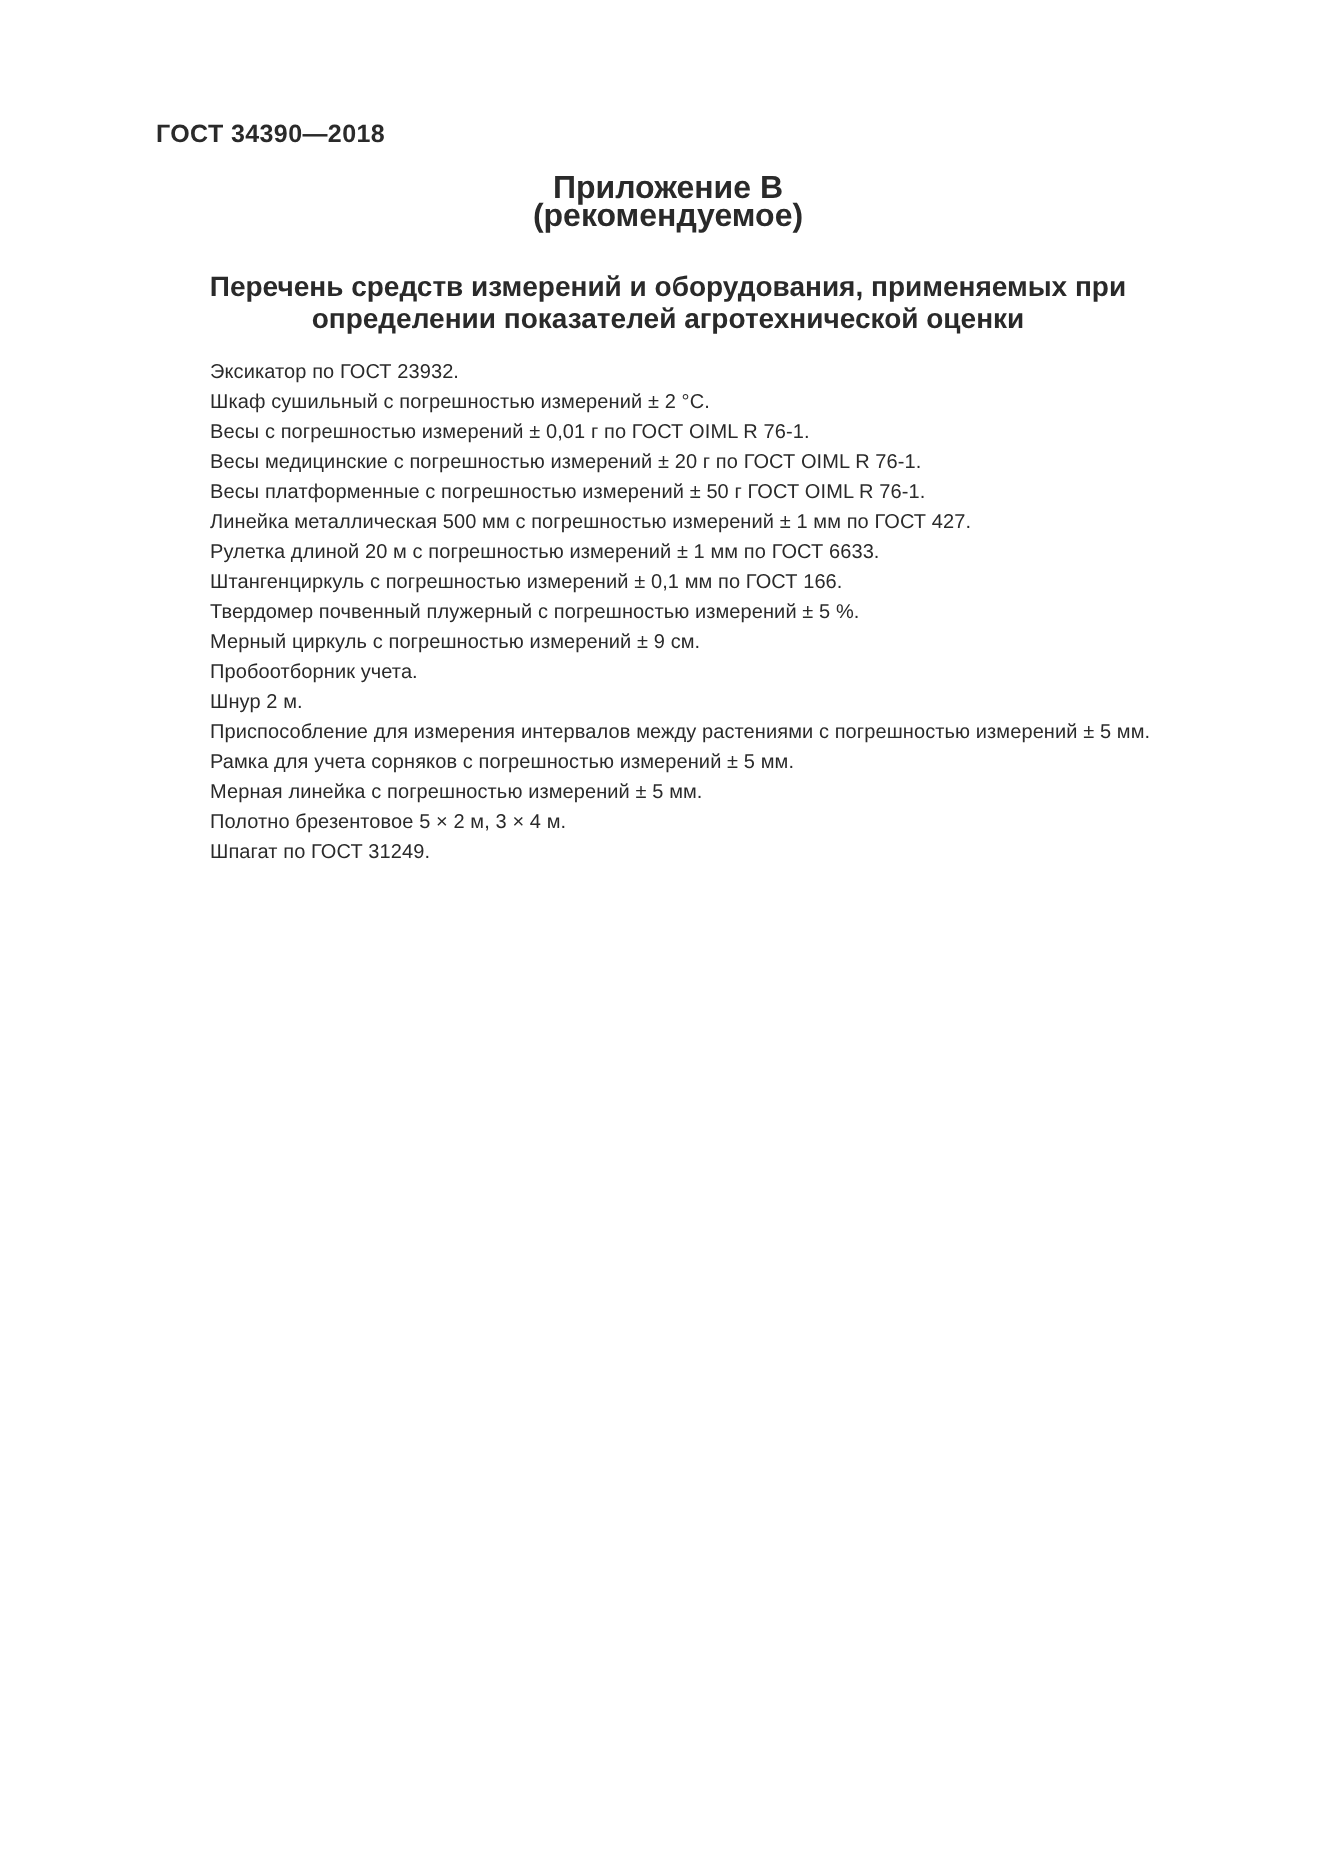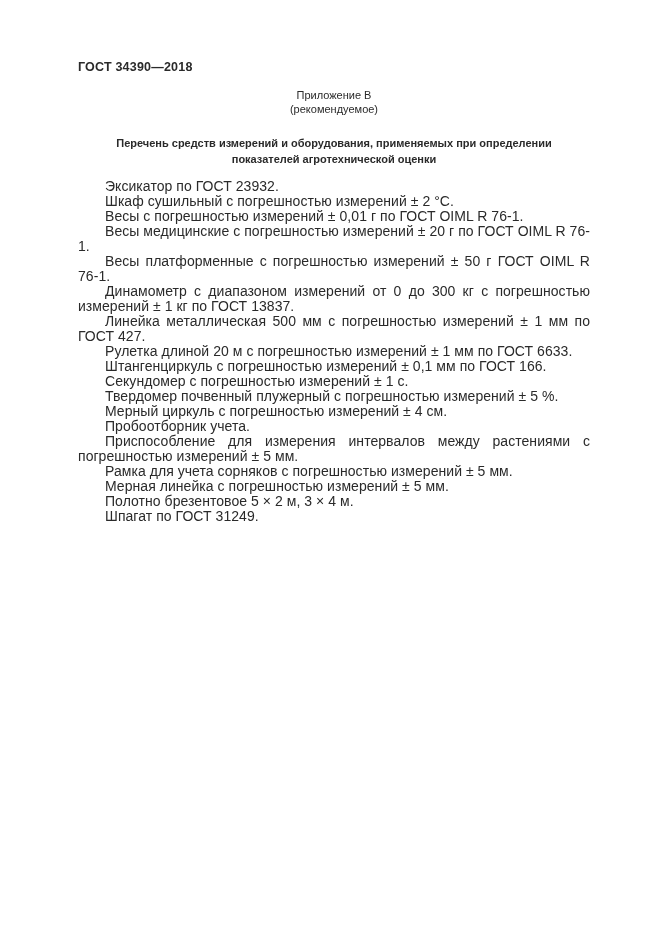--- a/index.html
+++ b/index.html
@@ -31,8 +31,8 @@
     top: 88px;
     width: 512px;
     text-align: center;
-    font-size: 11px;
-    font-weight: normal;
+    font-size: 16px;
+    font-weight: bold;
     line-height: 14px;
   }
   .title {

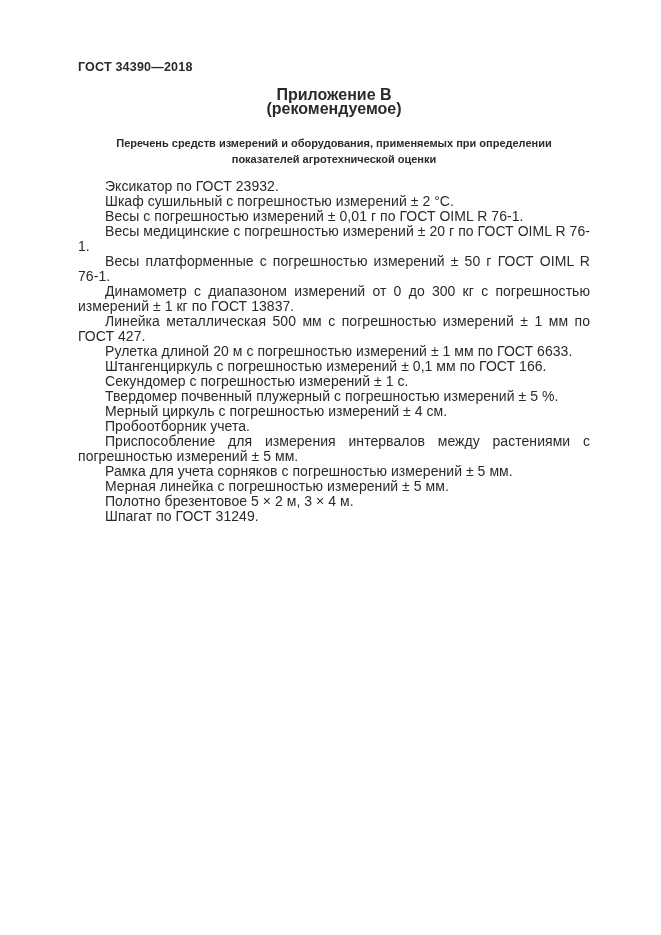--- a/index.html
+++ b/index.html
@@ -42,7 +42,7 @@
     width: 512px;
     margin: 0;
     text-align: center;
-    font-size: 11px;
+    font-size: 14px;
     font-weight: bold;
     line-height: 15.5px;
   }

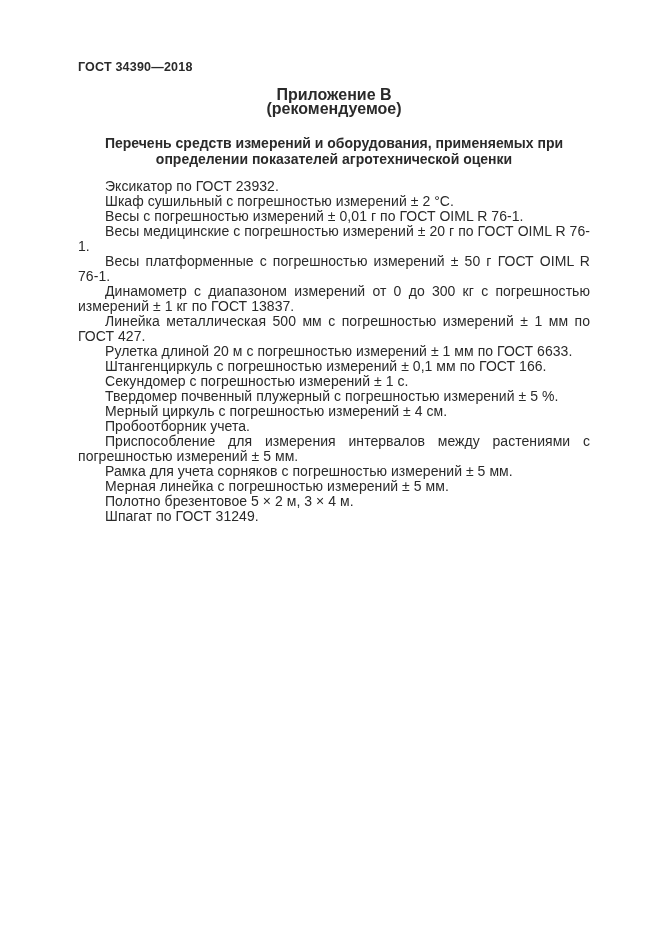--- a/index.html
+++ b/index.html
@@ -58,7 +58,7 @@
   }
   .equipment-list p {
     margin: 0;
-    font-size: 14px;
+    font-size: 10px;
     line-height: 15px;
     text-indent: 27px;
     text-align: justify;

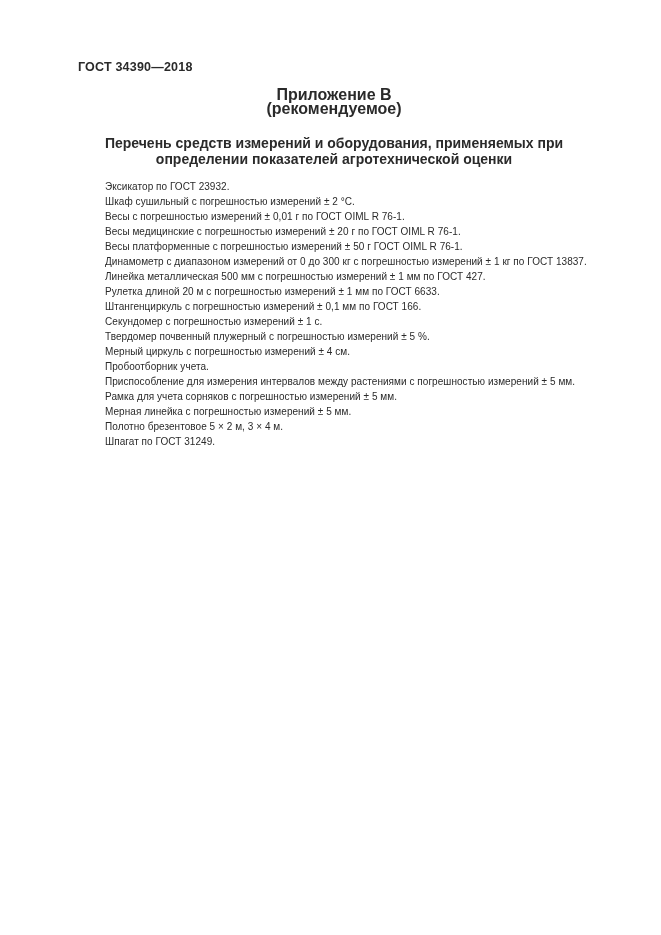--- a/index.html
+++ b/index.html
@@ -93,7 +93,6 @@
       <p>Весы с погрешностью измерений ± 0,01 г по ГОСТ OIML R 76-1.</p>
       <p>Весы медицинские с погрешностью измерений ± 20 г по ГОСТ OIML R 76-1.</p>
       <p>Весы платформенные с погрешностью измерений ± 50 г ГОСТ OIML R 76-1.</p>
-      <p>Динамометр с диапазоном измерений от 0 до 300 кг с погрешностью измерений ± 1 кг по ГОСТ 13837.</p>
       <p>Линейка металлическая 500 мм с погрешностью измерений ± 1 мм по ГОСТ 427.</p>
       <p>Рулетка длиной 20 м с погрешностью измерений ± 1 мм по ГОСТ 6633.</p>
       <p>Штангенциркуль с погрешностью измерений ± 0,1 мм по ГОСТ 166.</p>

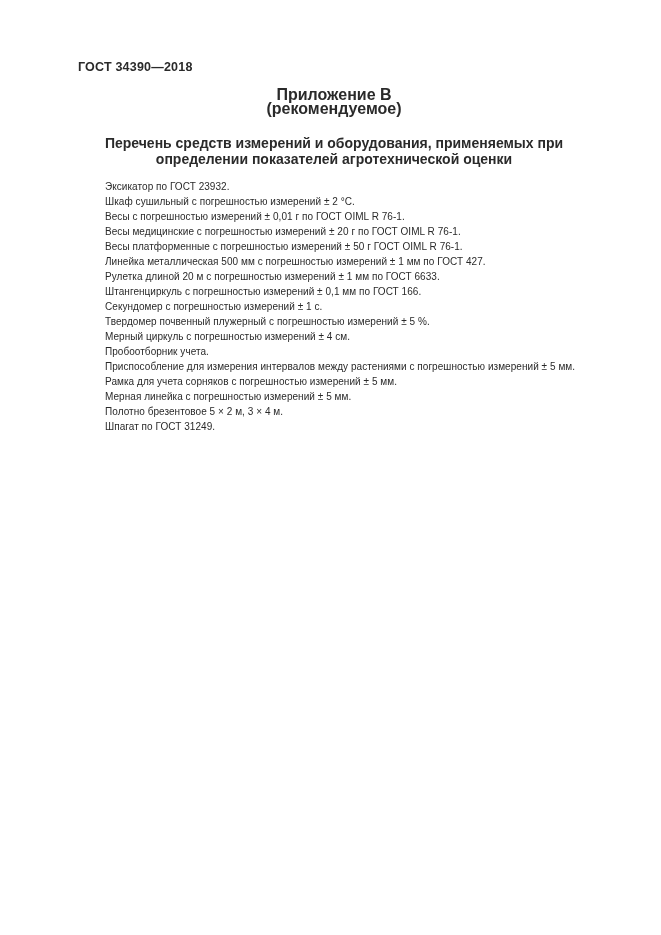--- a/index.html
+++ b/index.html
@@ -96,7 +96,6 @@
       <p>Линейка металлическая 500 мм с погрешностью измерений ± 1 мм по ГОСТ 427.</p>
       <p>Рулетка длиной 20 м с погрешностью измерений ± 1 мм по ГОСТ 6633.</p>
       <p>Штангенциркуль с погрешностью измерений ± 0,1 мм по ГОСТ 166.</p>
-      <p>Секундомер с погрешностью измерений ± 1 с.</p>
       <p>Твердомер почвенный плужерный с погрешностью измерений ± 5 %.</p>
       <p>Мерный циркуль с погрешностью измерений ± 4 см.</p>
       <p>Пробоотборник учета.</p>

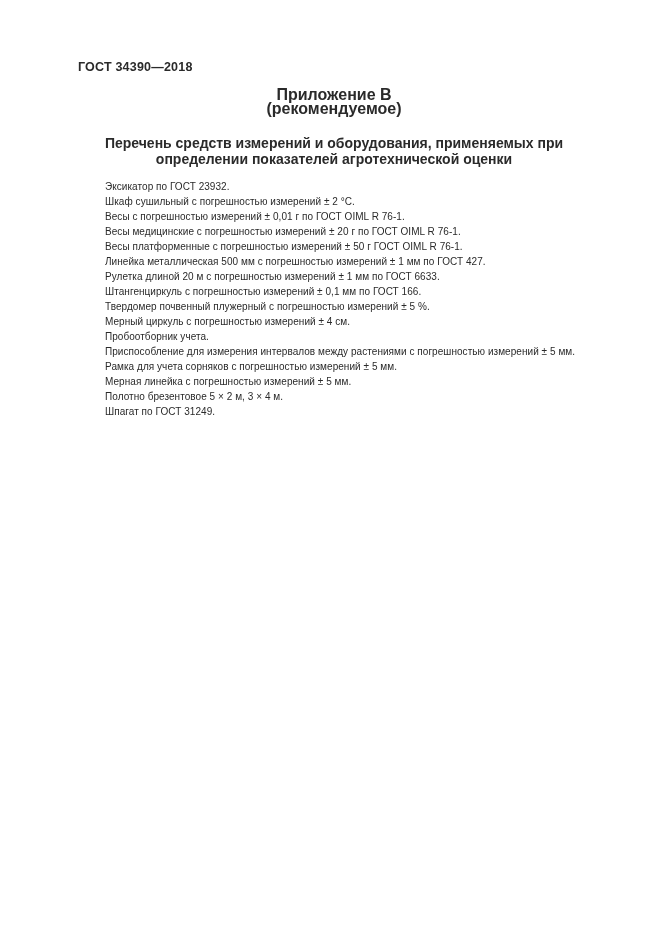--- a/index.html
+++ b/index.html
@@ -97,7 +97,7 @@
       <p>Рулетка длиной 20 м с погрешностью измерений ± 1 мм по ГОСТ 6633.</p>
       <p>Штангенциркуль с погрешностью измерений ± 0,1 мм по ГОСТ 166.</p>
       <p>Твердомер почвенный плужерный с погрешностью измерений ± 5 %.</p>
-      <p>Мерный циркуль с погрешностью измерений ± 4 см.</p>
+      <p>Мерный циркуль с погрешностью измерений ± 9 см.</p>
       <p>Пробоотборник учета.</p>
       <p>Приспособление для измерения интервалов между растениями с погрешностью измерений ± 5 мм.</p>
       <p>Рамка для учета сорняков с погрешностью измерений ± 5 мм.</p>

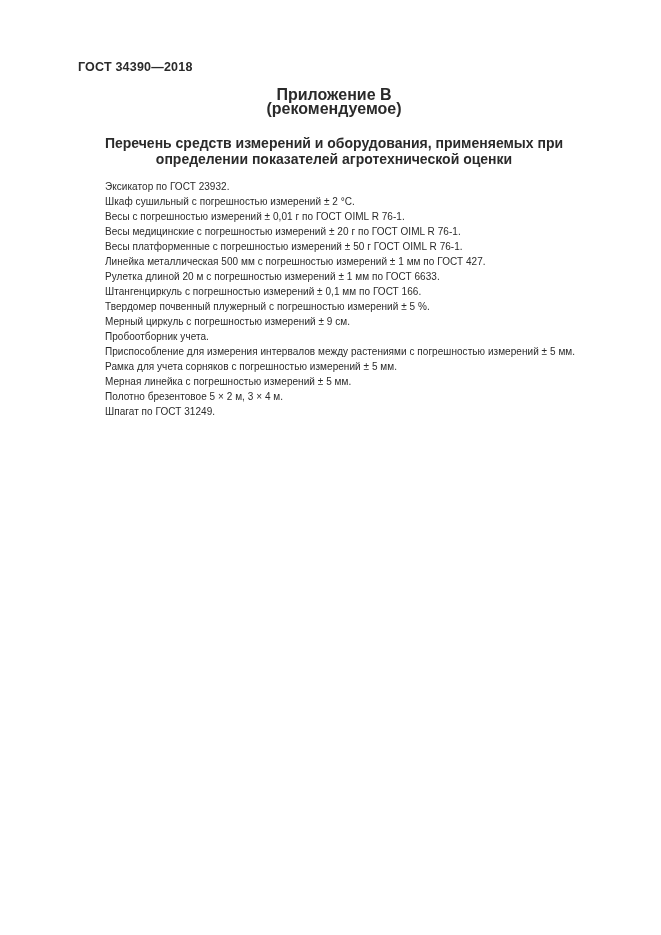--- a/index.html
+++ b/index.html
@@ -99,6 +99,7 @@
       <p>Твердомер почвенный плужерный с погрешностью измерений ± 5 %.</p>
       <p>Мерный циркуль с погрешностью измерений ± 9 см.</p>
       <p>Пробоотборник учета.</p>
+      <p>Шнур 2 м.</p>
       <p>Приспособление для измерения интервалов между растениями с погрешностью измерений ± 5 мм.</p>
       <p>Рамка для учета сорняков с погрешностью измерений ± 5 мм.</p>
       <p>Мерная линейка с погрешностью измерений ± 5 мм.</p>

